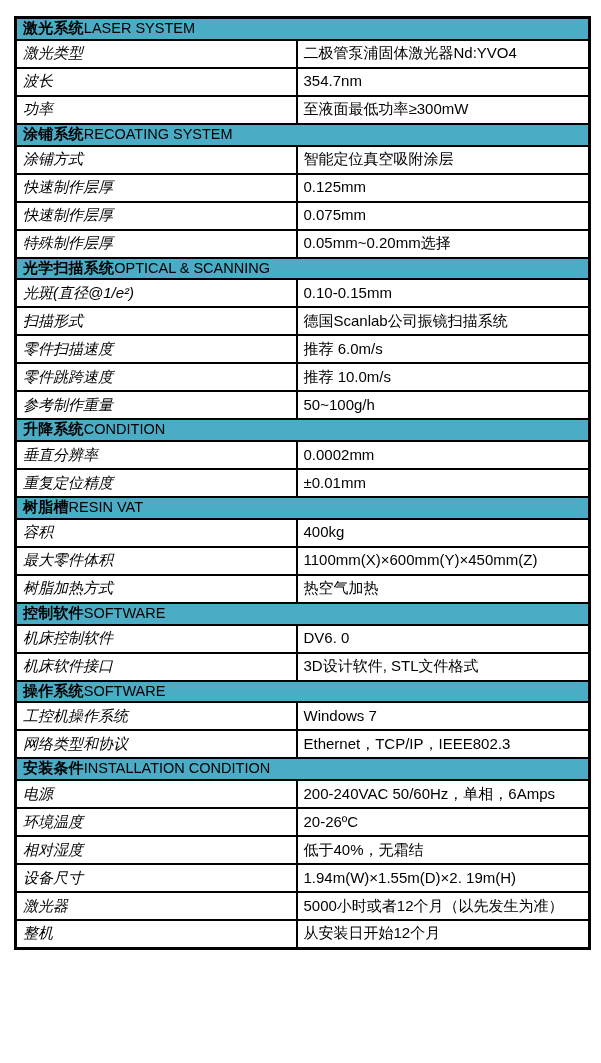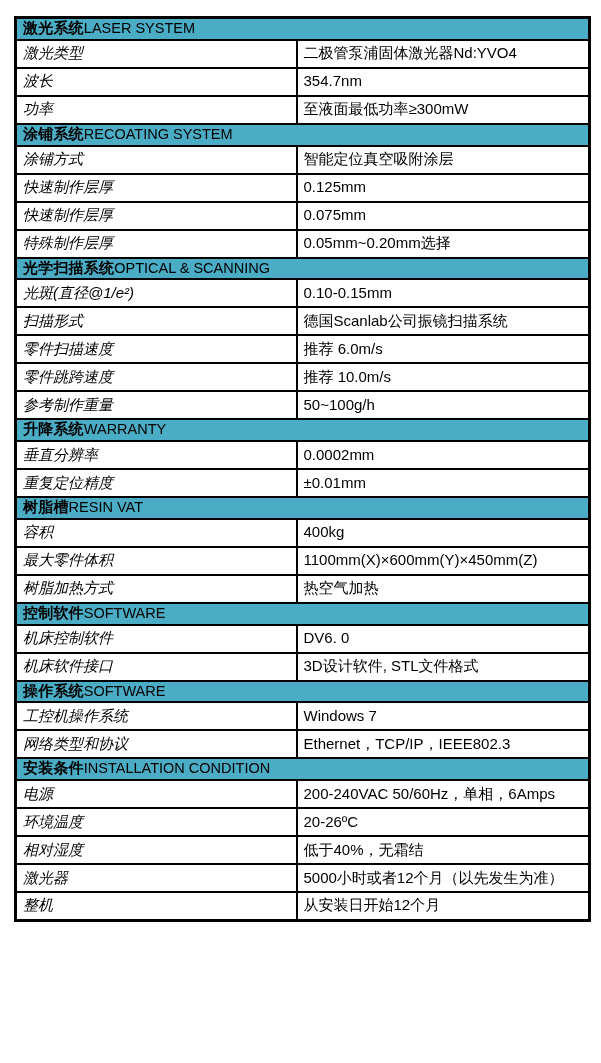--- a/index.html
+++ b/index.html
@@ -108,7 +108,7 @@
           <td class="value">50~100g/h</td>
         </tr>
         <tr class="sec">
-          <td colspan="2"><span class="zh">升降系统</span><span class="en">WARRANTY</span></td>
+          <td colspan="2"><span class="zh">升降系统</span><span class="en">CONDITION</span></td>
         </tr>
         <tr class="data">
           <td class="label">垂直分辨率</td>

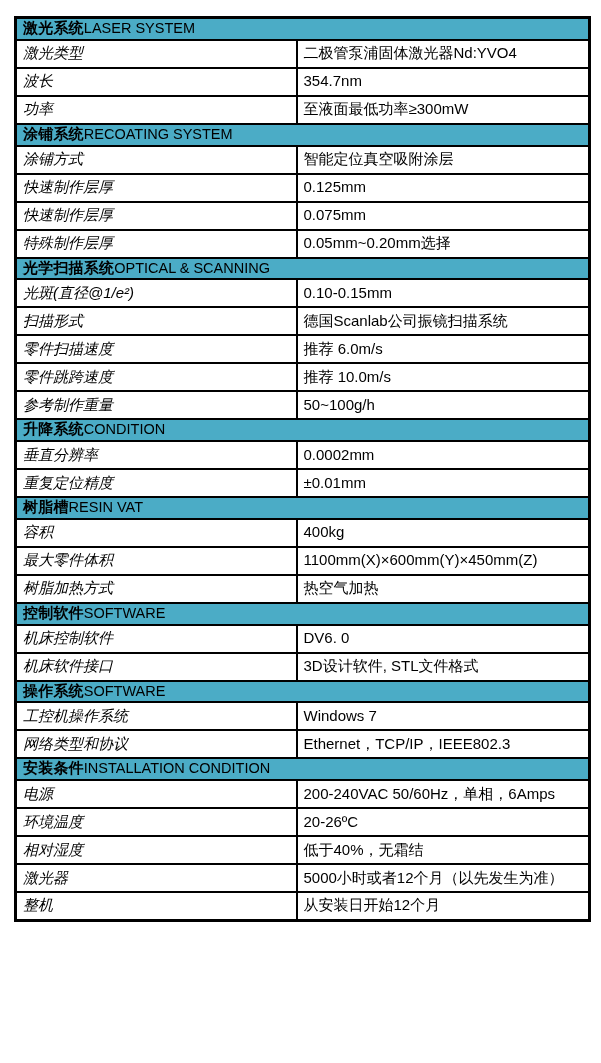--- a/index.html
+++ b/index.html
@@ -171,6 +171,10 @@
           <td class="value">低于40%，无霜结</td>
         </tr>
         <tr class="data">
+          <td class="label">设备尺寸</td>
+          <td class="value">1.94m(W)×1.55m(D)×2. 19m(H)</td>
+        </tr>
+        <tr class="data">
           <td class="label">激光器</td>
           <td class="value">5000小时或者12个月（以先发生为准）</td>
         </tr>

